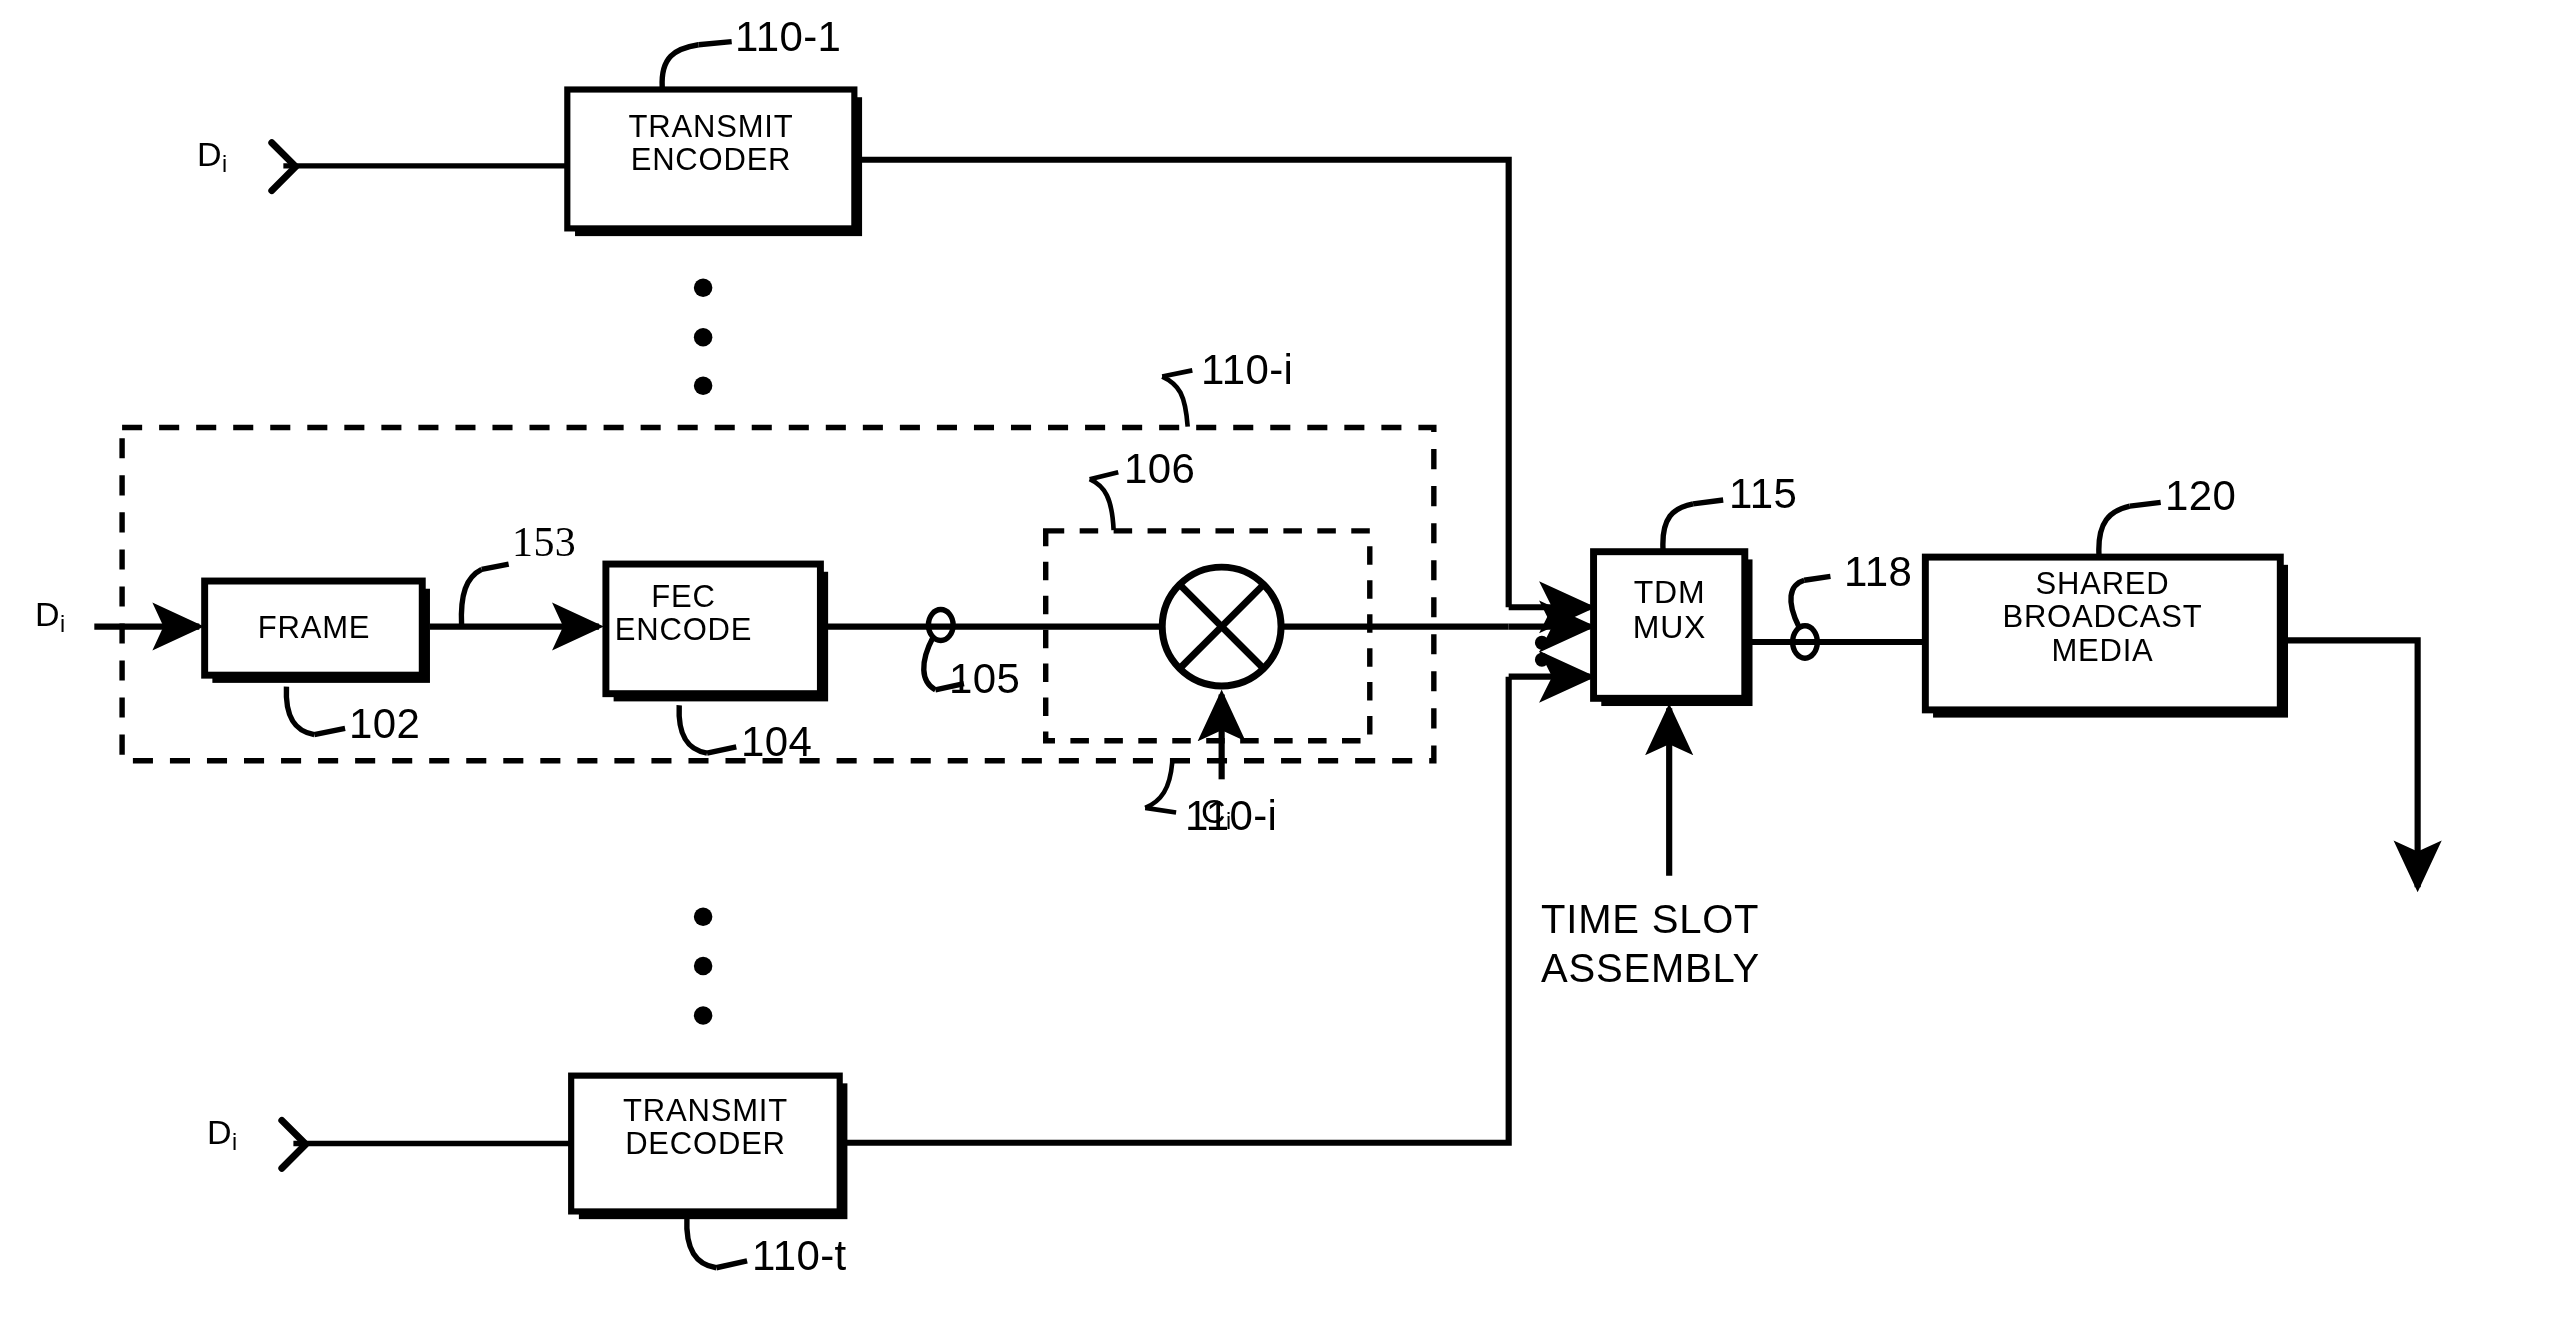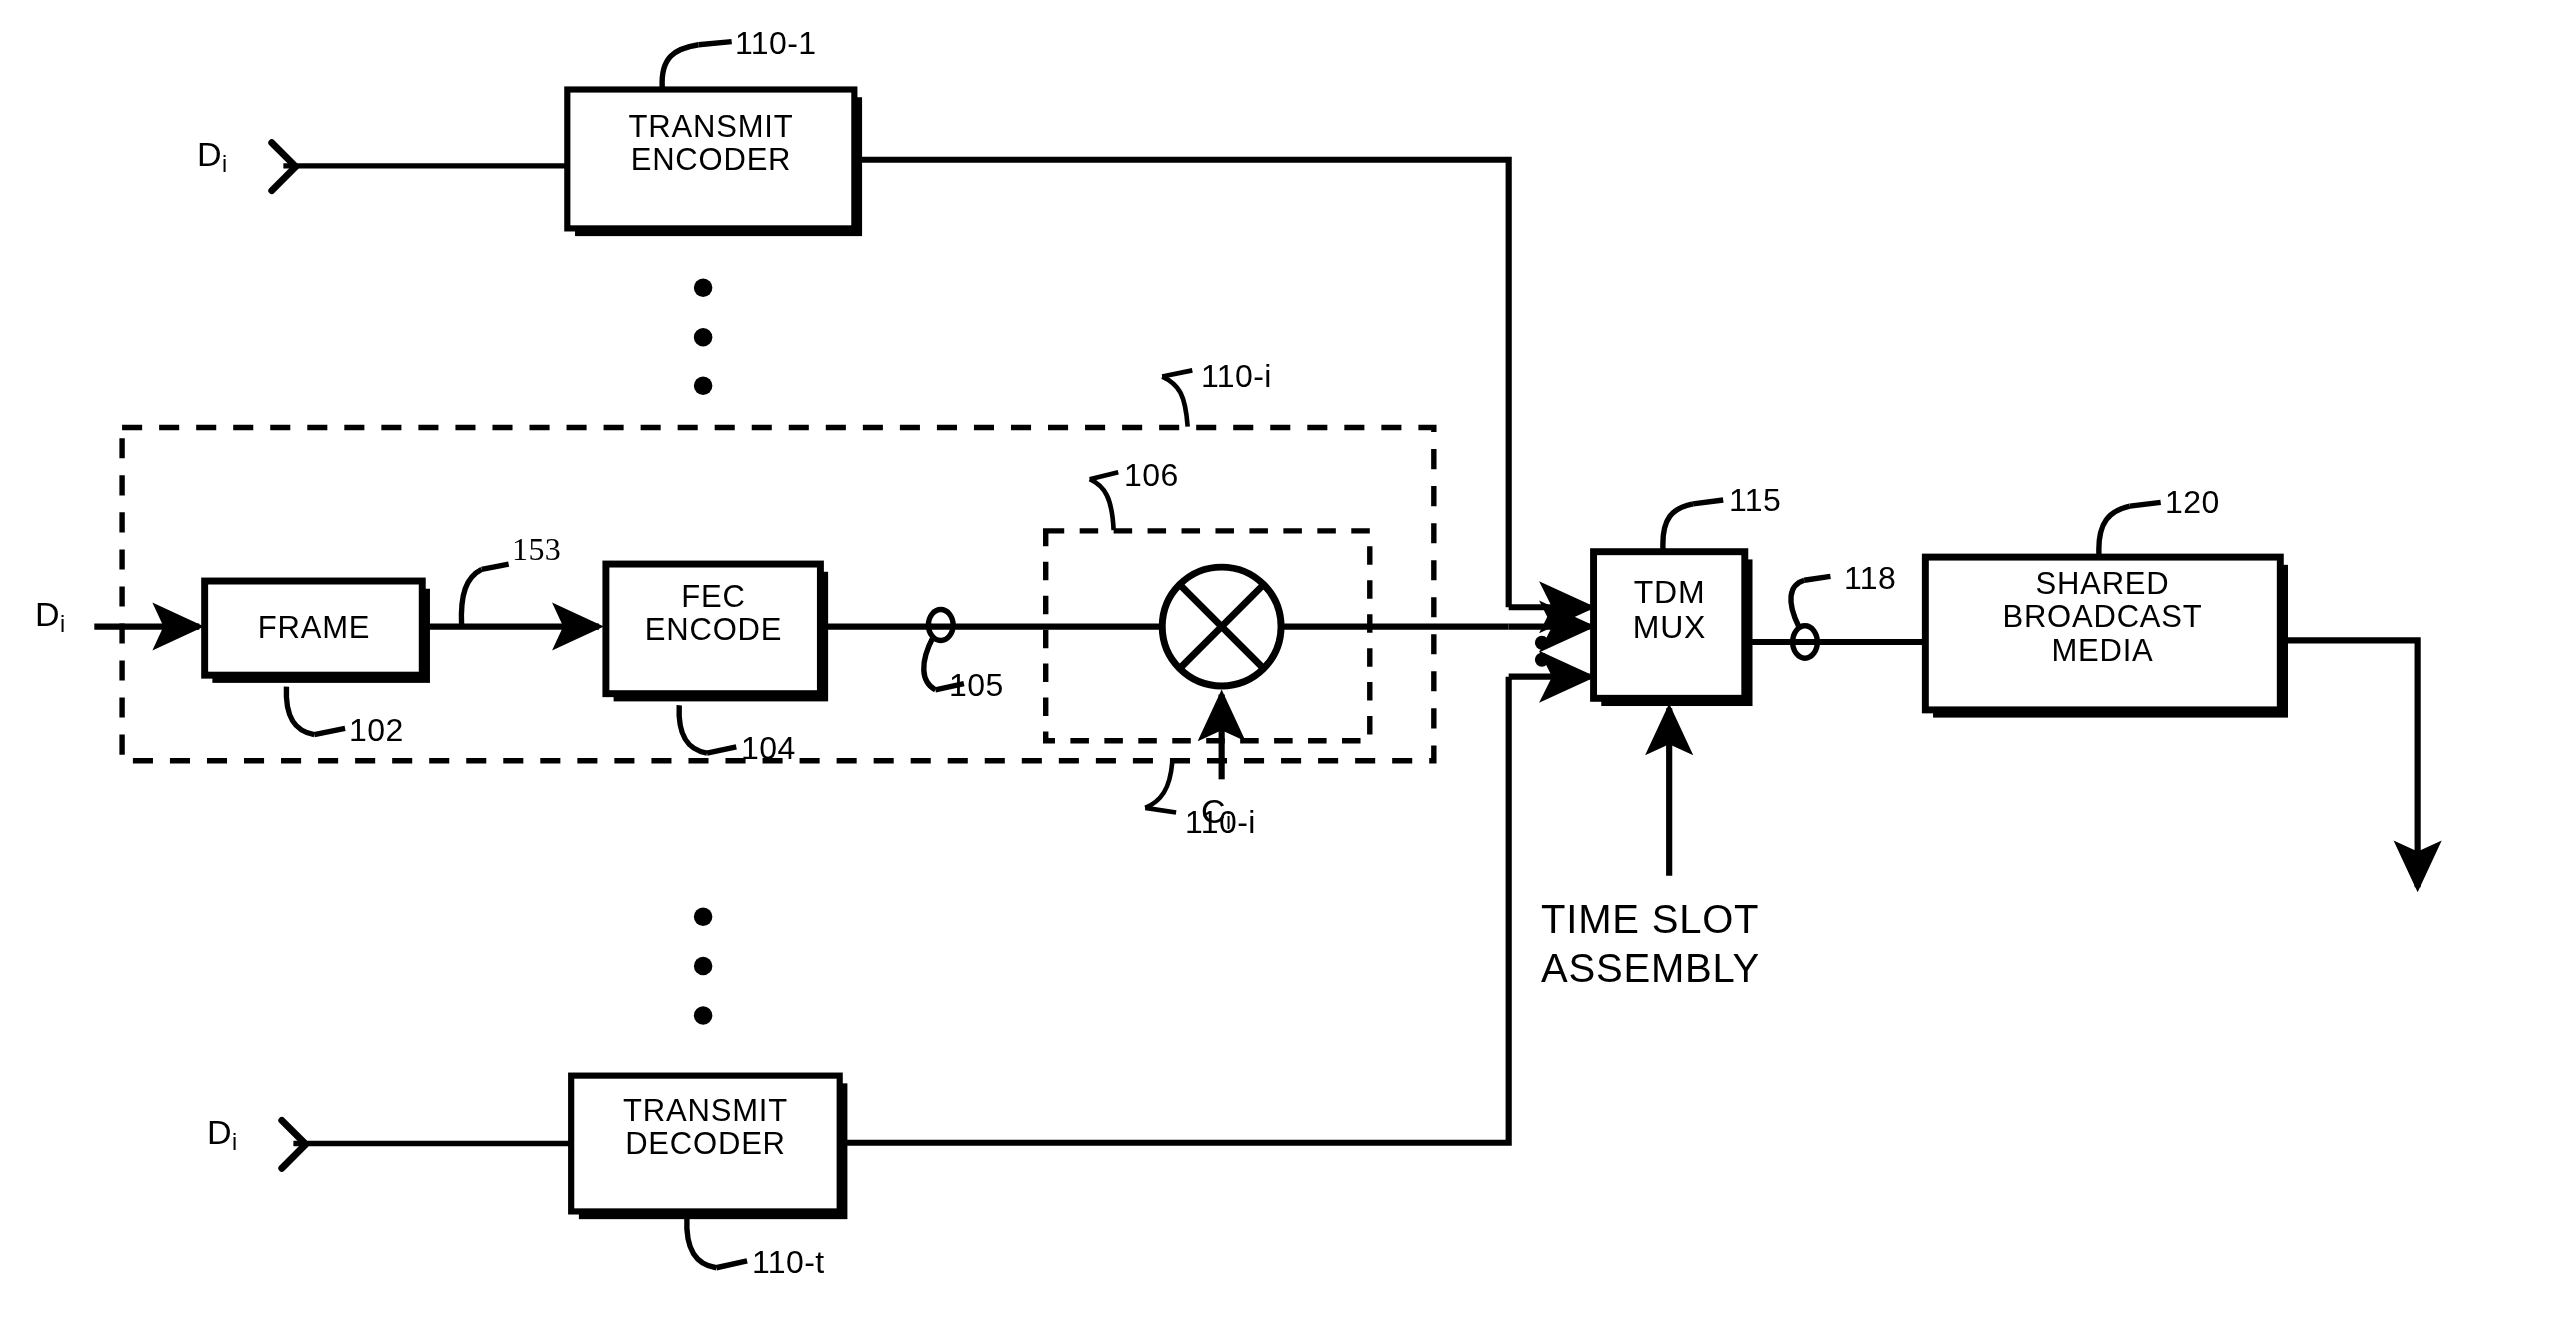--- a/index.html
+++ b/index.html
@@ -27,7 +27,7 @@
     font-size:31px;
     letter-spacing:0.8px;
   }
-  .reflbl{font-size:32px;margin-top:12px;}
+  .reflbl{font-size:42px;}
   .siglbl{font-size:34px;}
   .sub{font-size:0.68em; vertical-align:-0.28em; letter-spacing:0;}
   .plainlbl{font-size:40px; letter-spacing:0.8px; line-height:1.22;}

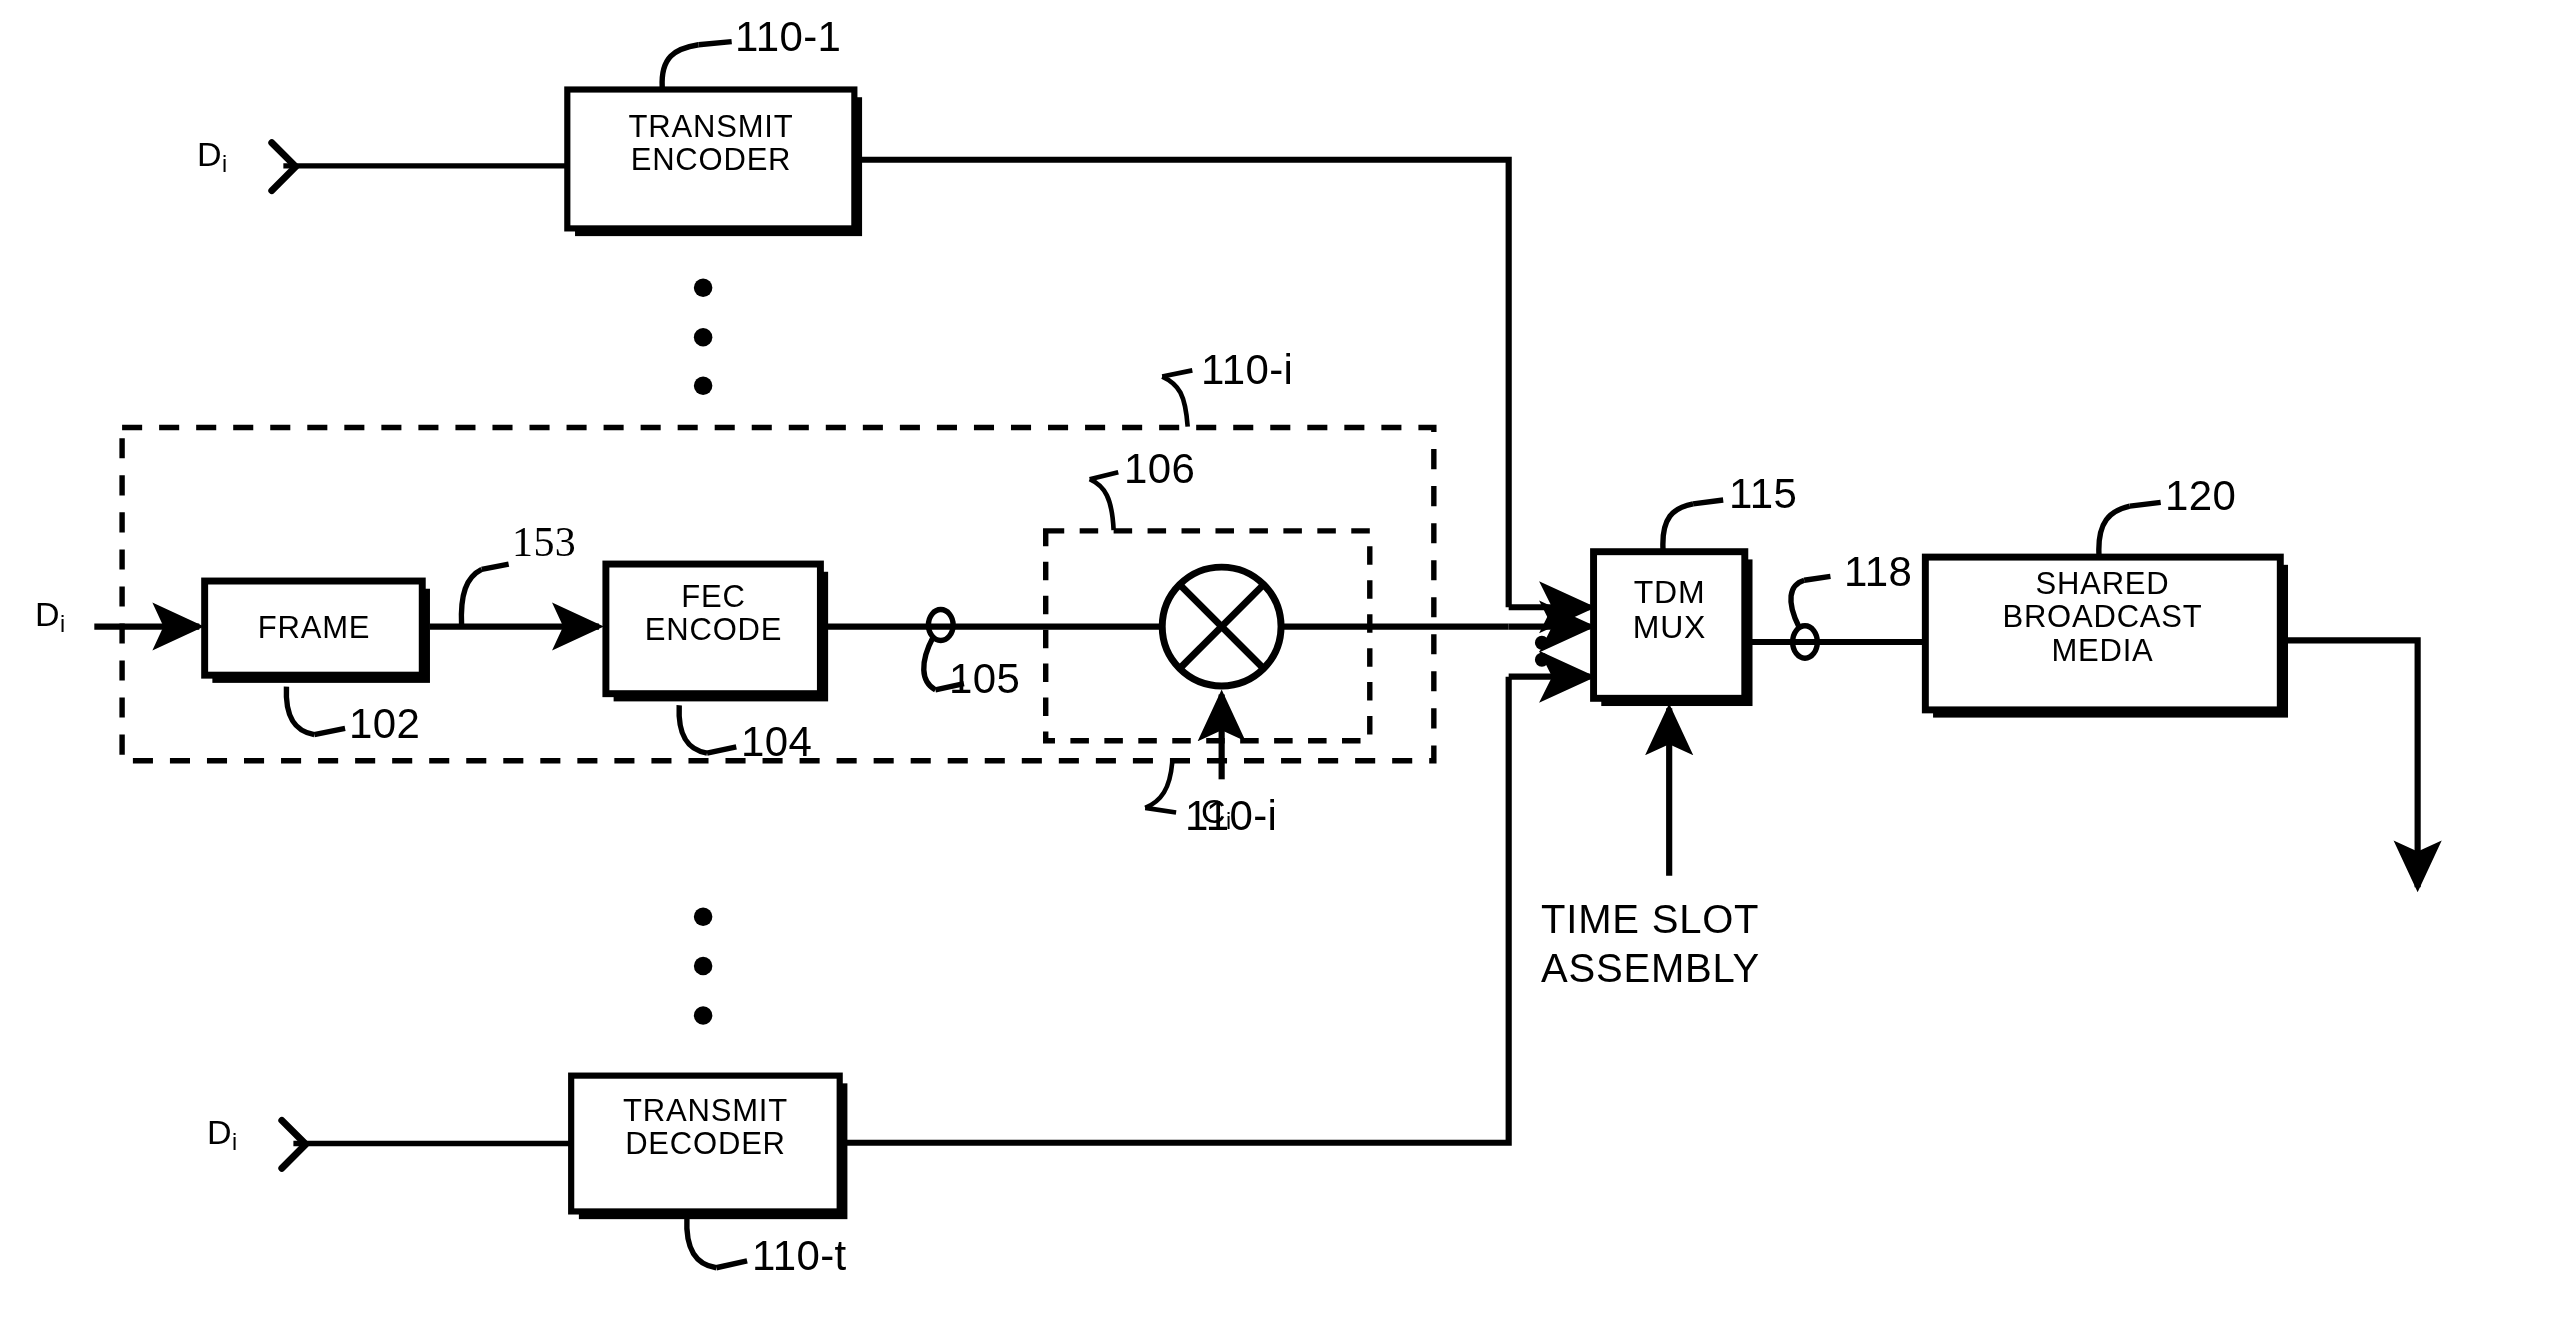--- a/index.html
+++ b/index.html
@@ -205,7 +205,7 @@
 
   <div class="lbl reflbl" style="left:512px; top:520px;font-family:Liberation Serif, serif;">153</div>
 
-  <div class="lbl boxlabel" style="left:606px; top:580px; width:215px;">
+  <div class="lbl boxlabel" style="left:576px; top:580px; width:215px;">
     <div>FEC</div>
     <div>ENCODE</div>
   </div>

